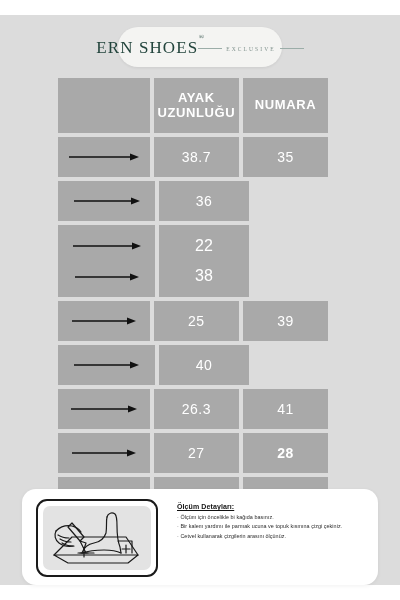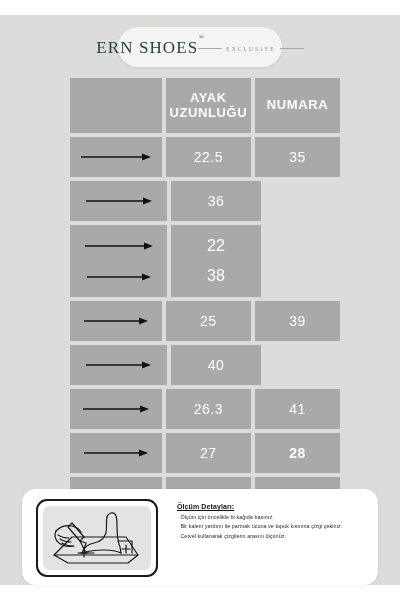--- a/index.html
+++ b/index.html
@@ -73,7 +73,7 @@
   
   .table {
     position: absolute;
-    left: 70px;
+    left: 58px;
     top: 63px;
     width: 270px;
   }

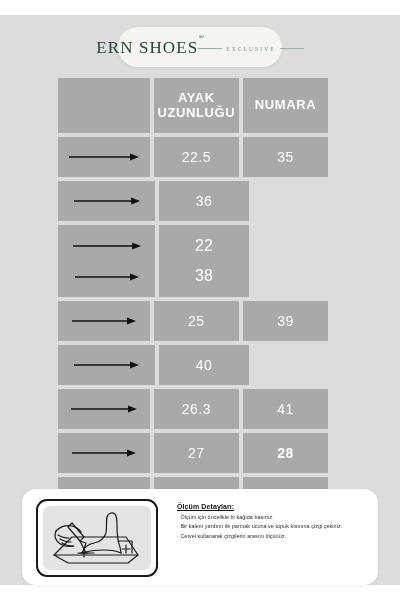--- a/index.html
+++ b/index.html
@@ -216,7 +216,7 @@
           </svg>
       </div>
       <div class="cell c-len">
-          <span>22.5</span>
+          <span>38.7</span>
         </div>
       <div class="cell c-num">
           <span>35</span>

